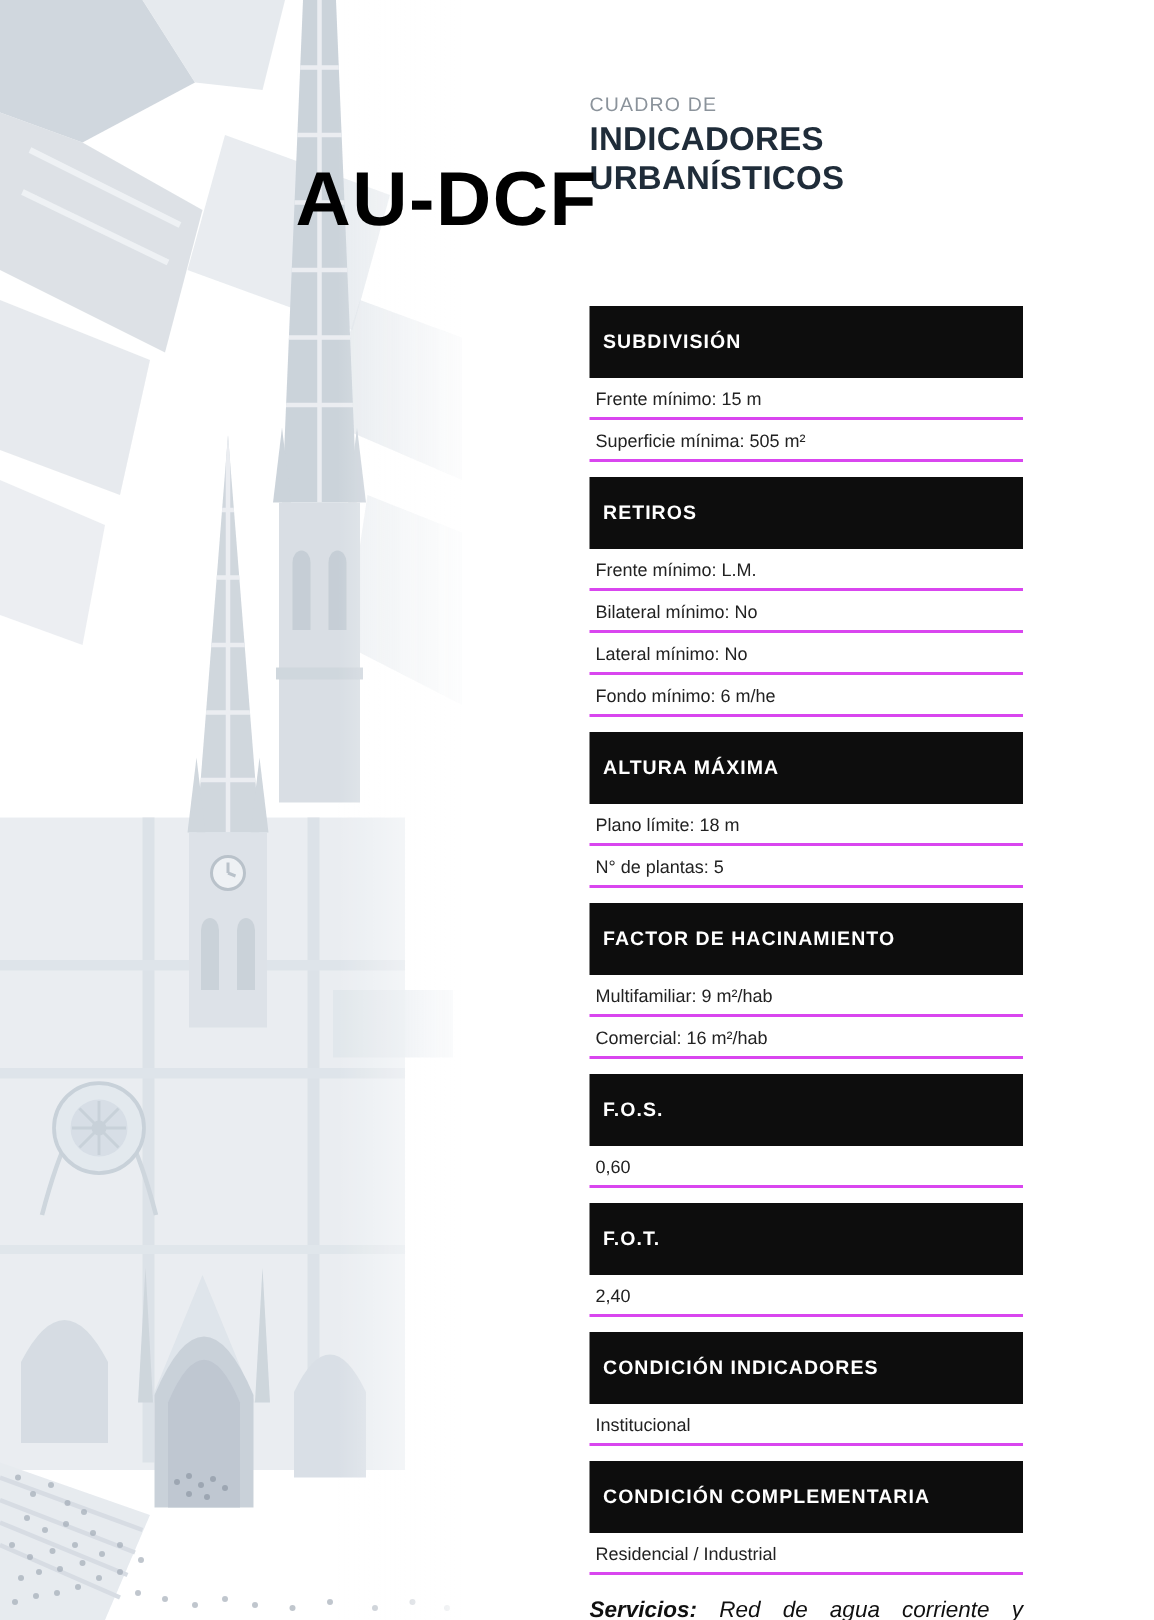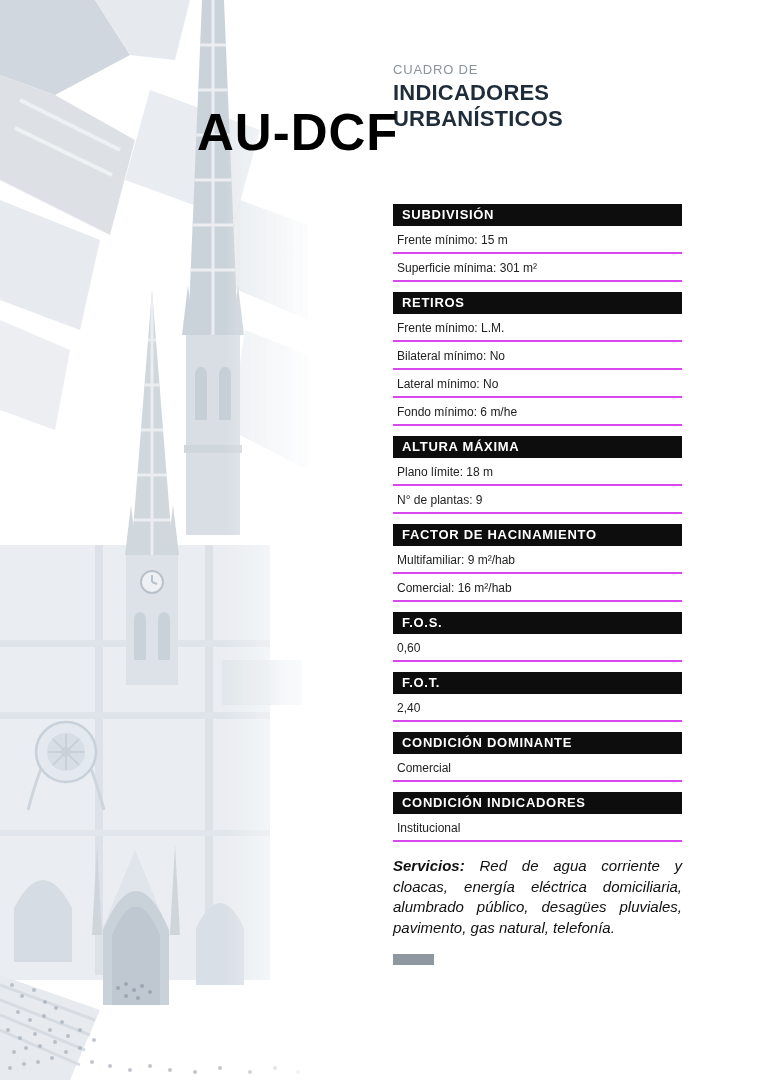--- a/index.html
+++ b/index.html
@@ -23,7 +23,7 @@
   .bar{
     background:#0d0d0d;color:#ffffff;
     font-size:13px;font-weight:700;letter-spacing:.7px;
-    padding:4px 9px;line-height:14px;
+    padding:17px 9px;line-height:14px;
   }
   .row{
     font-size:12px;color:#222222;

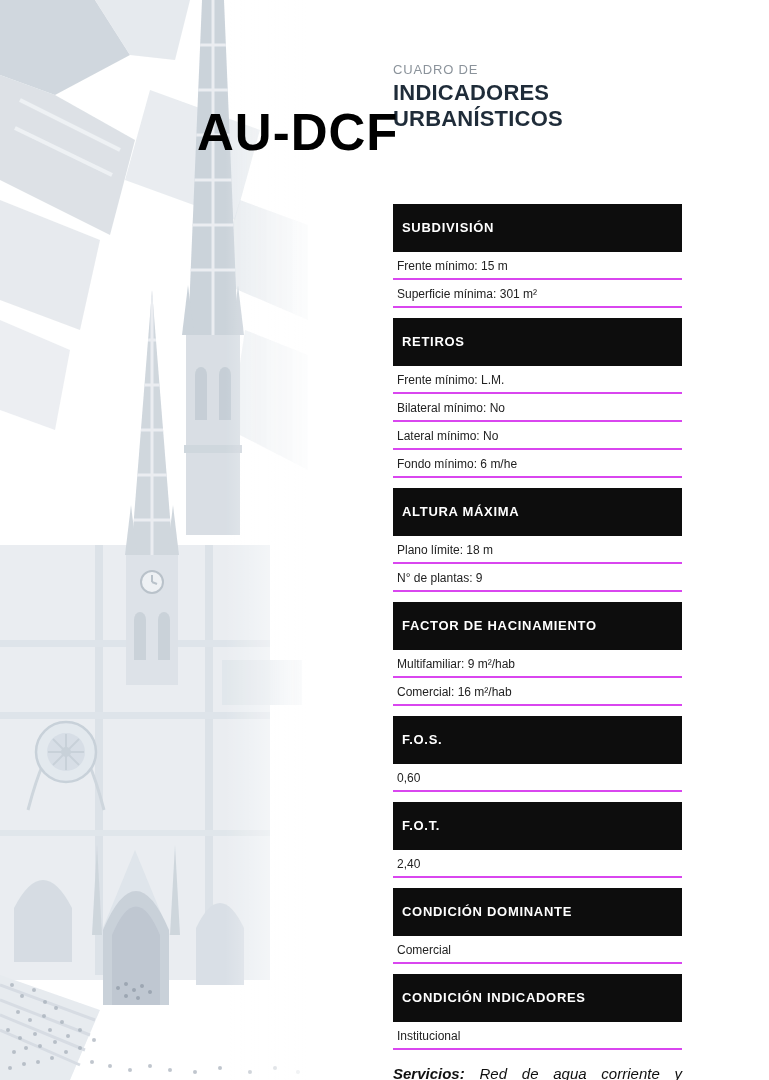--- a/index.html
+++ b/index.html
@@ -200,7 +200,7 @@
       <div class="sec">
         <div class="bar">SUBDIVISIÓN</div>
         <div class="row">Frente mínimo: 15 m</div>
-        <div class="row">Superficie mínima: 301 m²</div>
+        <div class="row">Superficie mínima: 505 m²</div>
       </div>
 
       <div class="sec">

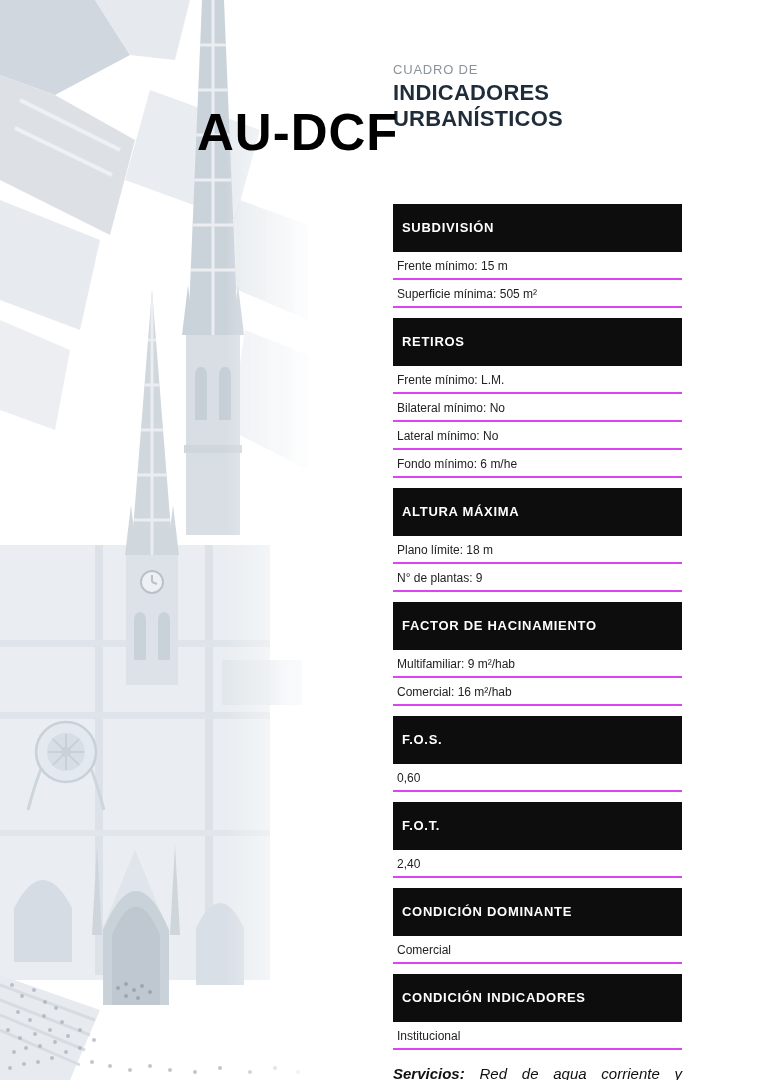--- a/index.html
+++ b/index.html
@@ -214,7 +214,7 @@
       <div class="sec">
         <div class="bar">ALTURA MÁXIMA</div>
         <div class="row">Plano límite: 18 m</div>
-        <div class="row">N° de plantas: 9</div>
+        <div class="row">N° de plantas: 5</div>
       </div>
 
 

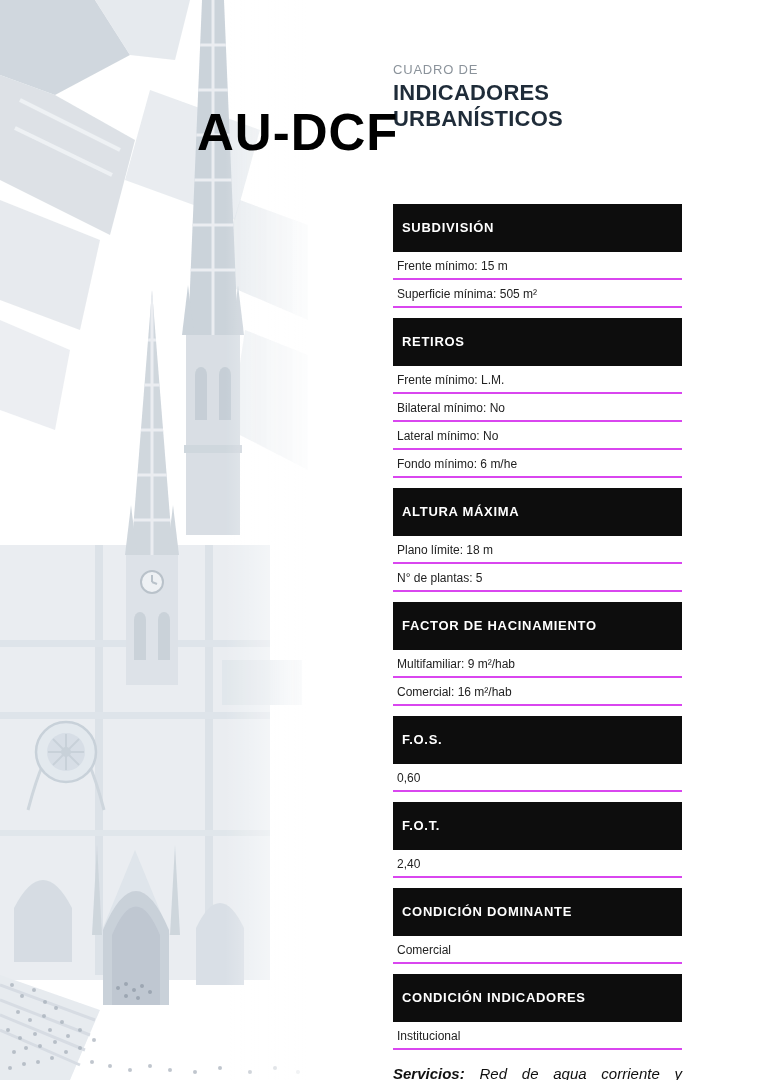--- a/index.html
+++ b/index.html
@@ -234,10 +234,6 @@
         <div class="row">2,40</div>
       </div>
 
-      <div class="sec">
-        <div class="bar">CONDICIÓN DOMINANTE</div>
-        <div class="row">Comercial</div>
-      </div>
 
       <div class="sec">
         <div class="bar">CONDICIÓN INDICADORES</div>

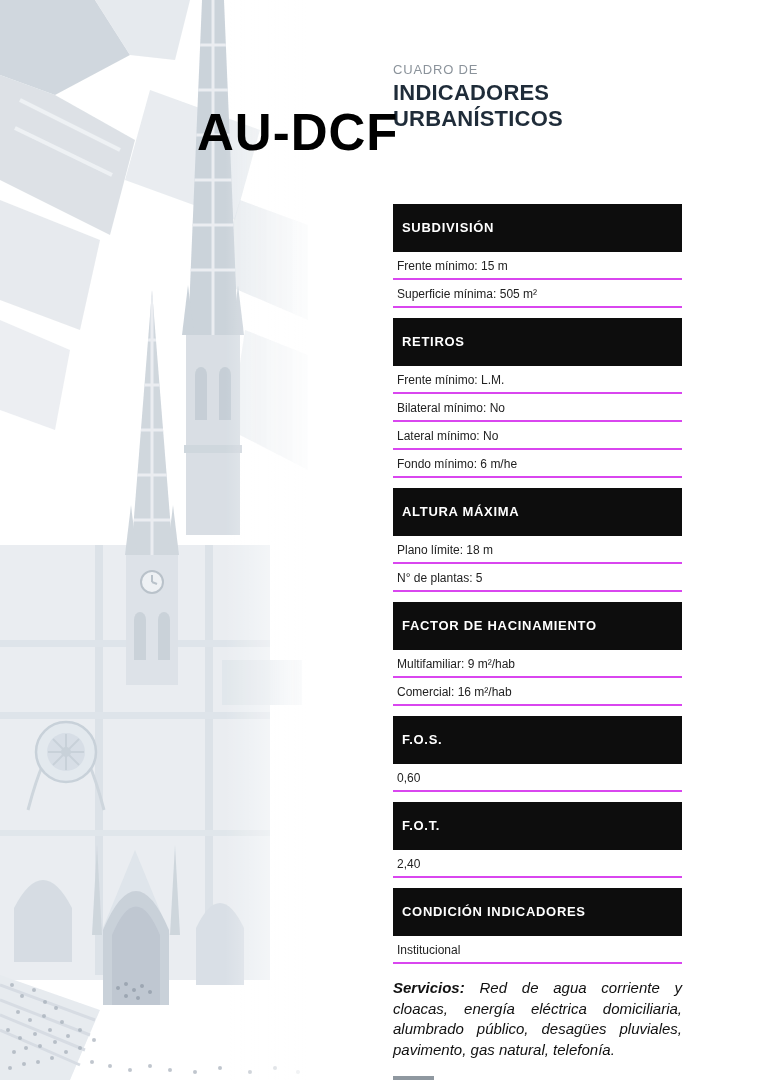--- a/index.html
+++ b/index.html
@@ -240,6 +240,10 @@
         <div class="row">Institucional</div>
       </div>
 
+      <div class="sec">
+        <div class="bar">CONDICIÓN COMPLEMENTARIA</div>
+        <div class="row">Residencial / Industrial</div>
+      </div>
 
     </div>
 

